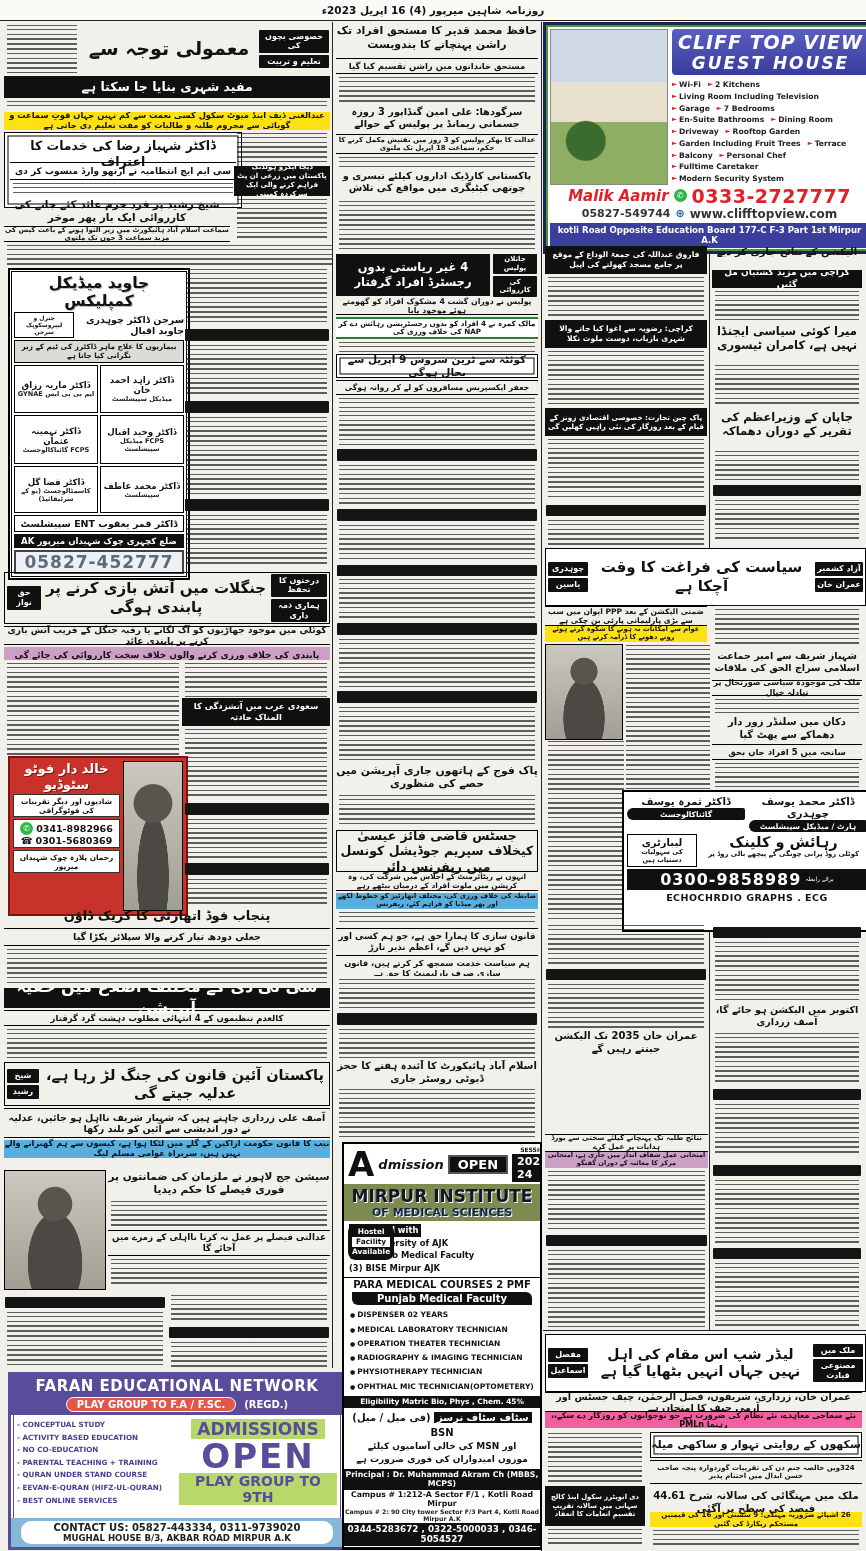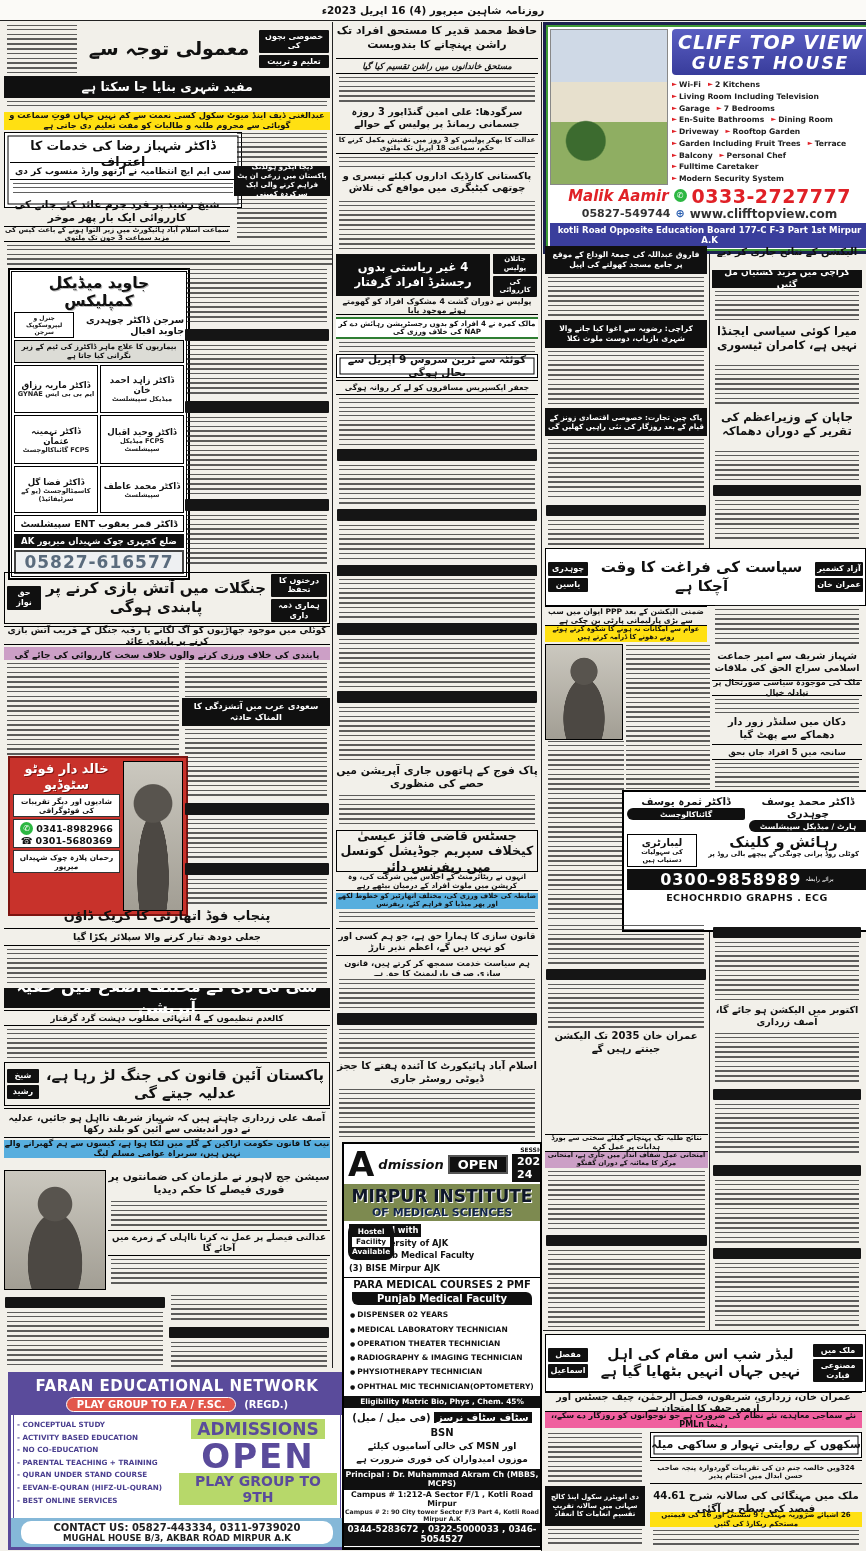--- a/index.html
+++ b/index.html
@@ -369,7 +369,7 @@
 
   <div class="blk" style="left:336px;top:24px;width:202px;height:80px;">
     <div class="head" style="font-size:11px;height:34px;">حافظ محمد قدیر کا مستحق افراد تک راشن پہنچانے کا بندوبست</div>
-    <div class="subline" style="height:14px;font-size:8.5px;font-style:italic;">مستحق خاندانوں میں راشن تقسیم کیا گیا</div>
+    <div class="subline" style="height:14px;font-size:8.5px;">مستحق خاندانوں میں راشن تقسیم کیا گیا</div>
     <div class="greek" style="height:26px;margin-top:2px;"></div>
   </div>
 

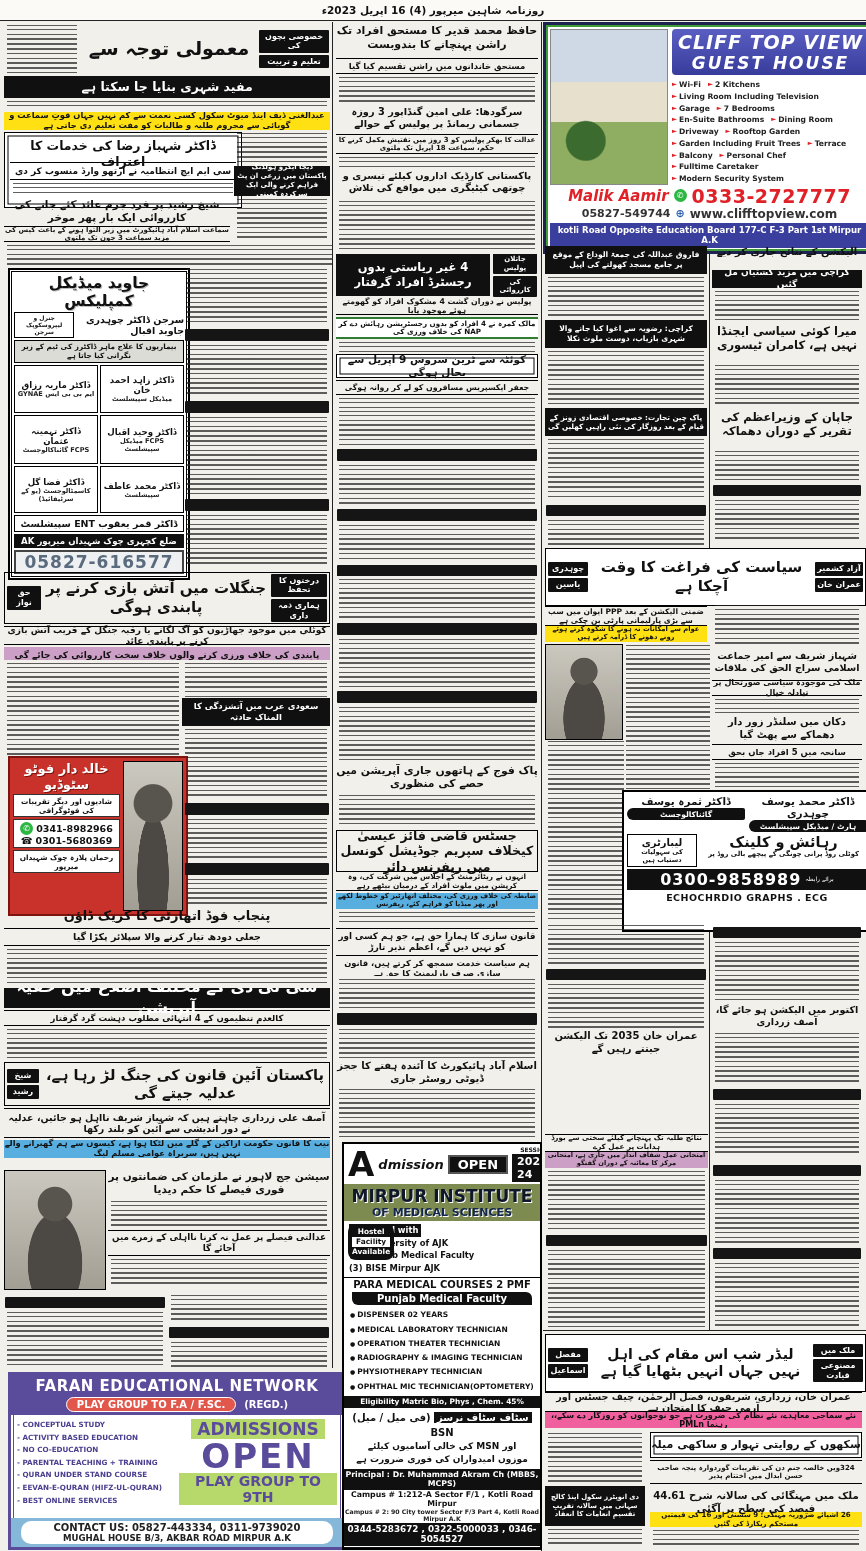--- a/index.html
+++ b/index.html
@@ -222,7 +222,7 @@
       </div>
     <div class="javed-ent">ڈاکٹر قمر یعقوب ENT سپیشلسٹ</div>
     <div class="javed-addr">ضلع کچہری چوک شہیداں میرپور AK</div>
-    <div class="javed-phone">05827-616577</div>
+    <div class="javed-phone">05827-452777</div>
   </div>
 
   <div class="blk" style="left:184px;top:268px;width:146px;height:298px;">

